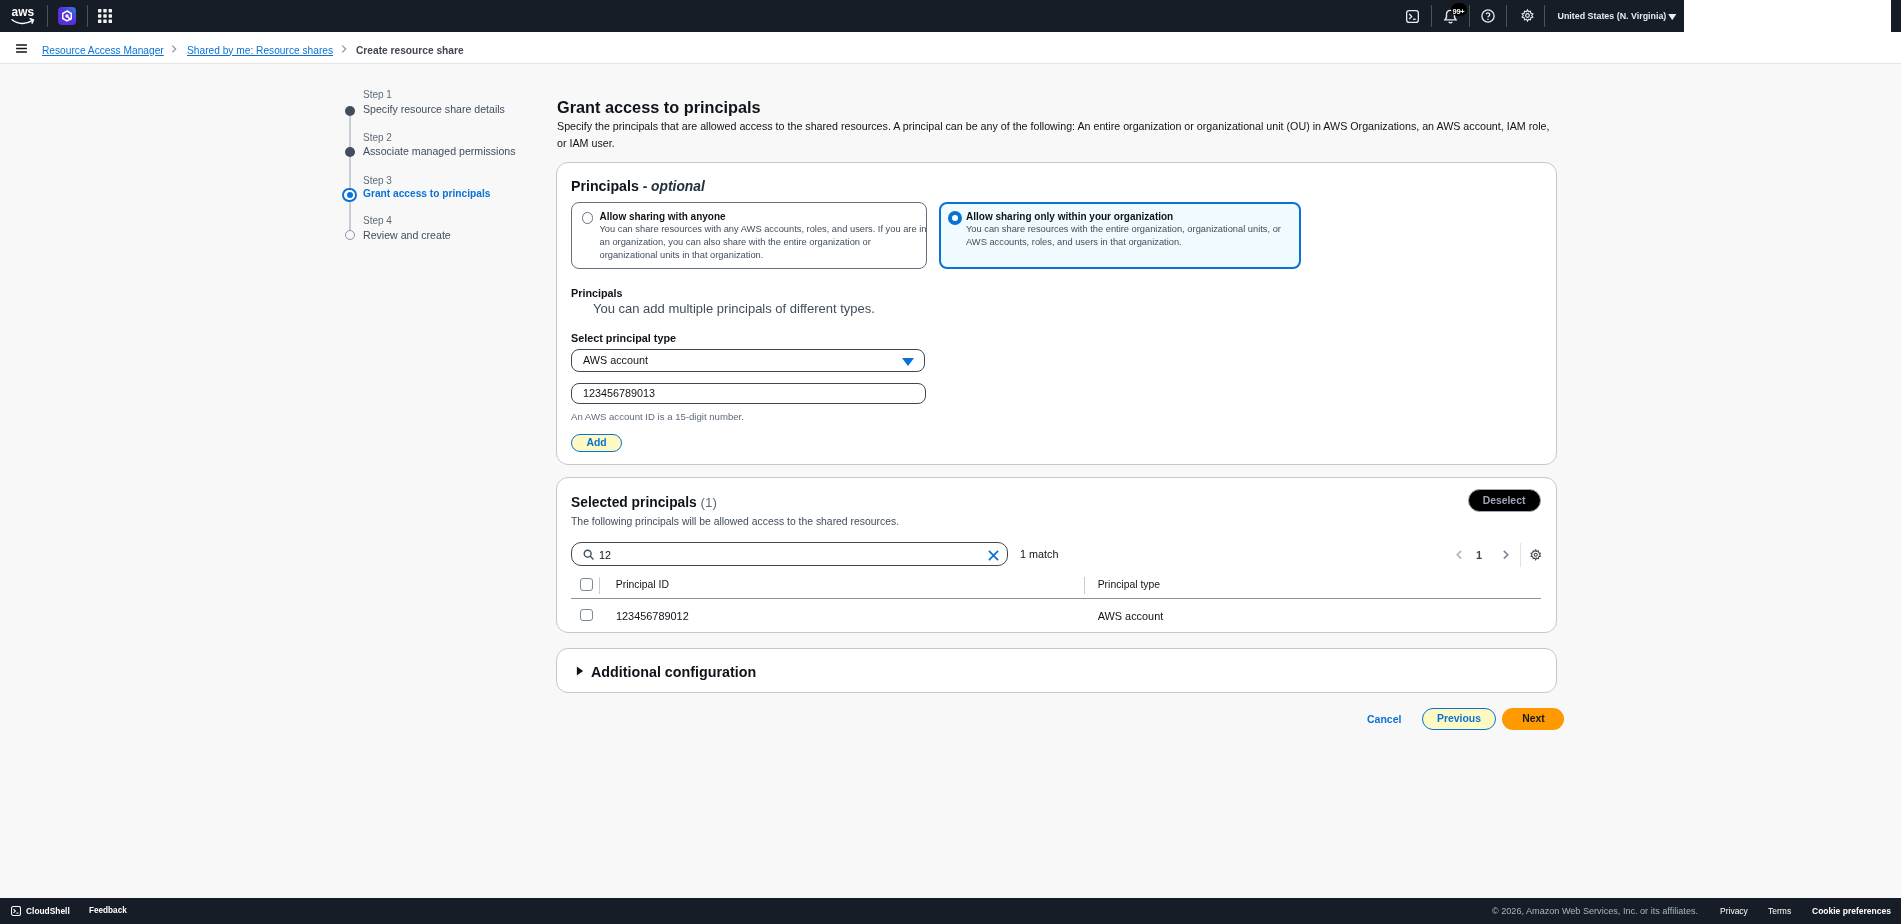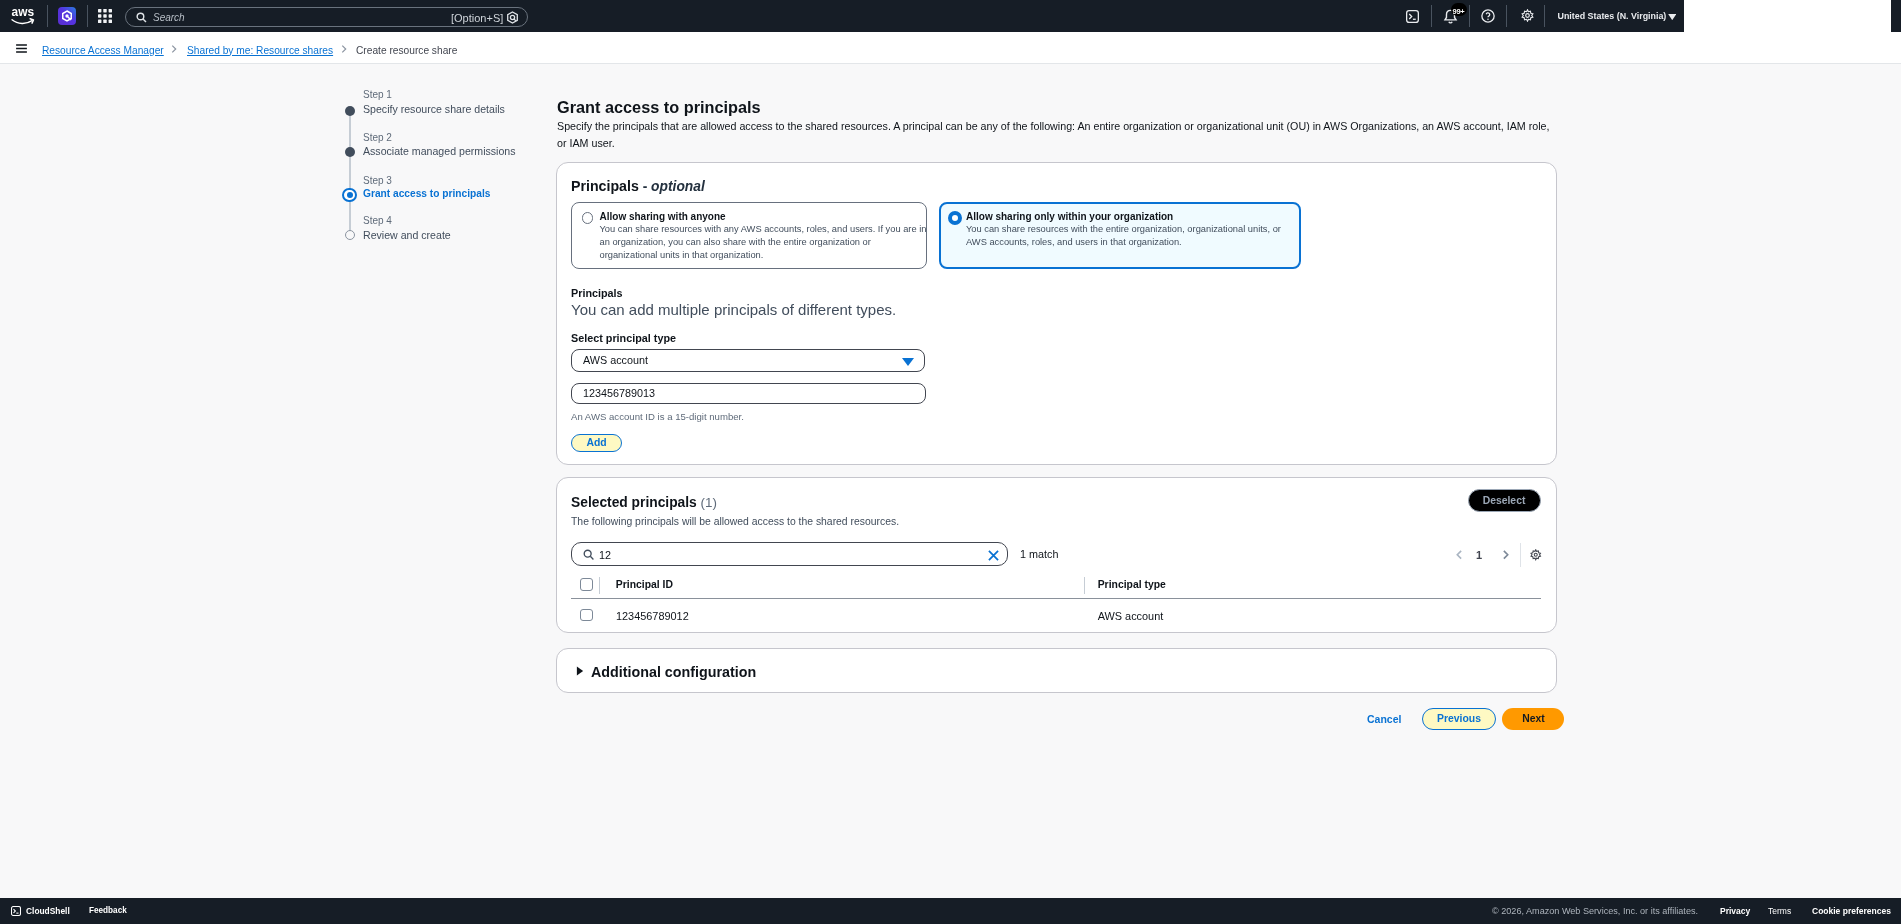--- a/index.html
+++ b/index.html
@@ -88,19 +88,6 @@
     </g>
   </svg>
 
-  <div id="searchbox">
-    <svg class="abs" style="left:10px;top:4px" width="11" height="11" viewBox="0 0 16 16">
-        <circle cx="6.5" cy="6.5" r="4.8" fill="none" stroke="#dfe3e7" stroke-width="2.1"></circle>
-        <path d="M10.2 10.2 L14.5 14.5" stroke="#dfe3e7" stroke-width="2.1"></path>
-      </svg>
-    <div class="abs" style="left:27px;top:4px;color:#b8bfc7;font-style:italic;font-size:10px">Search</div>
-    <div class="abs" style="left:325px;top:4px;color:#cfd4da;font-size:11px">[Option+S]</div>
-    <svg class="abs" style="left:380px;top:3.5px" width="13" height="13" viewBox="0 0 16 16">
-        <path d="M8 1.2 l5.9 3.4 v6.8 l-5.9 3.4 l-5.9-3.4 v-6.8 z" fill="none" stroke="#dfe3e7" stroke-width="1.6"></path>
-        <circle cx="8" cy="8" r="2.6" fill="none" stroke="#dfe3e7" stroke-width="1.6"></circle>
-        <path d="M9.8 9.8 l2.4 2.4" stroke="#dfe3e7" stroke-width="1.6"></path>
-      </svg>
-  </div>
 
   <svg class="abs" style="left:1406px;top:10px" width="13" height="13" viewBox="0 0 16 16">
       <rect x="0.8" y="0.8" width="14.4" height="14.4" rx="3" fill="none" stroke="#e9ebee" stroke-width="1.6"></rect>

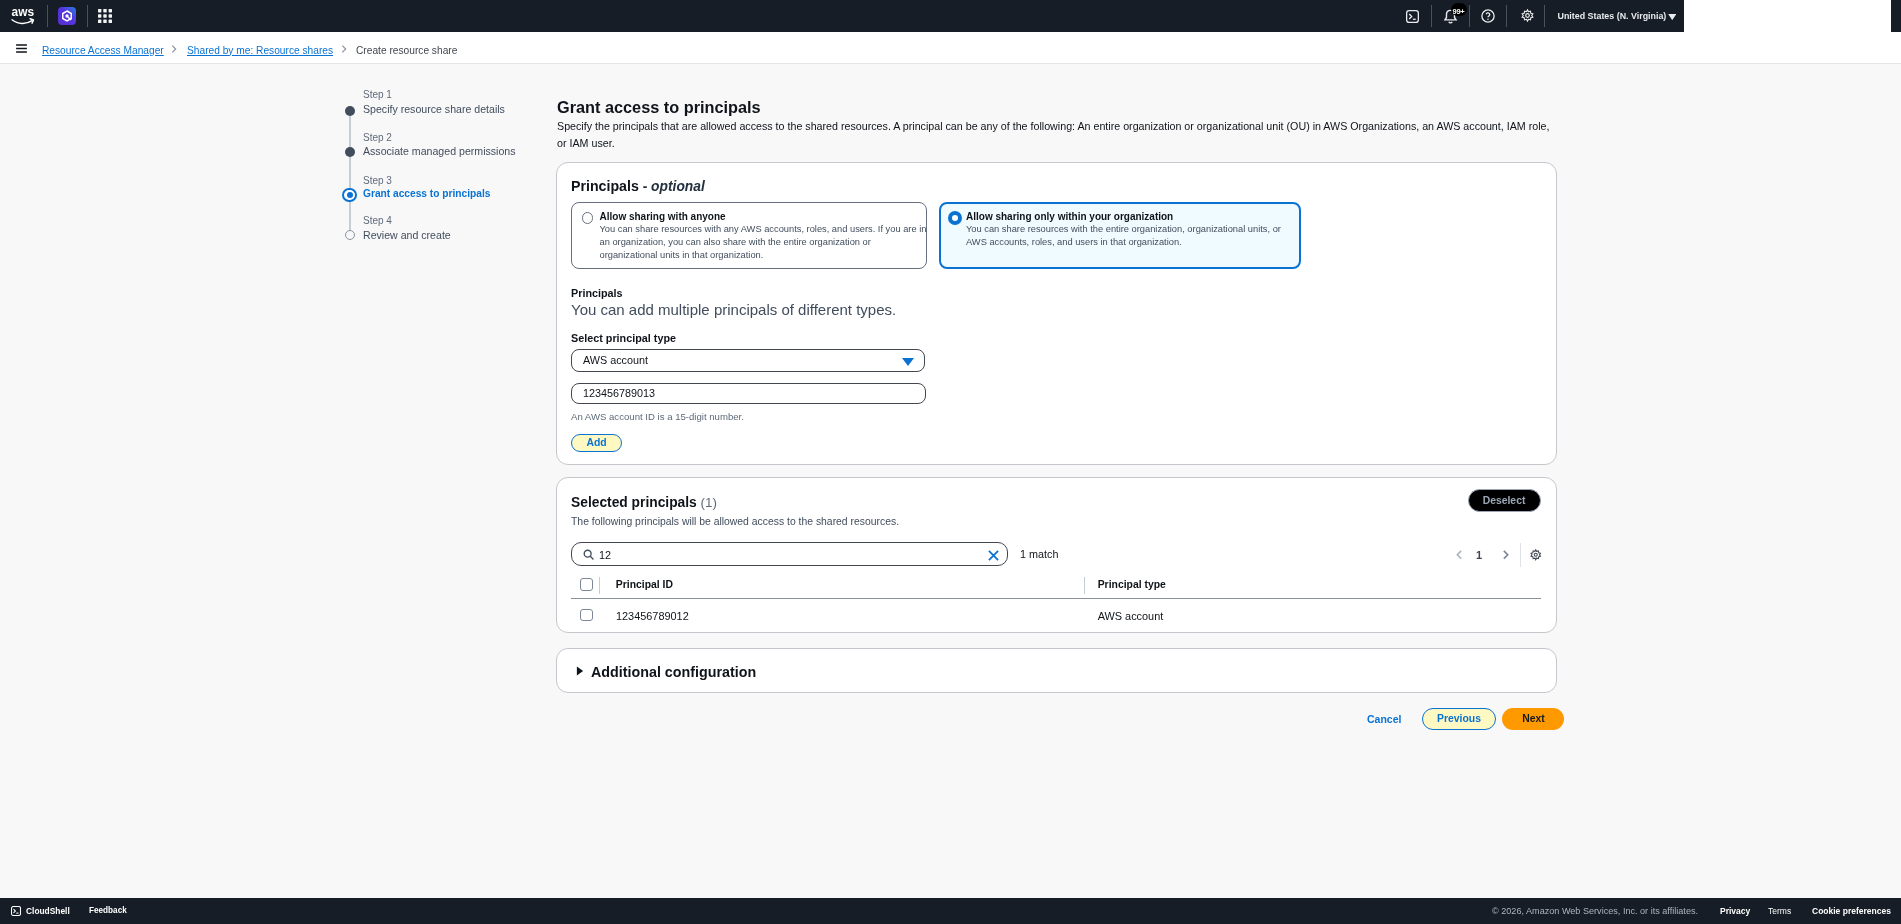--- a/index.html
+++ b/index.html
@@ -16,7 +16,7 @@
 
 #crumbs { position:absolute; left:0; top:32px; width:1901px; height:32px; background:#fff; border-bottom:1px solid #e3e6e9; }
 .blink { position:absolute; top:12.5px; color:#0972d3; font-size:10.2px; text-decoration:underline; }
-.bcur { position:absolute; top:12.5px; color:#424650; font-size:10.2px; font-weight:400; }
+.bcur { position:absolute; top:12.5px; color:#424650; font-size:10.2px; font-weight:700; }
 
 
 .steplabel { position:absolute; left:363px; font-size:10px; color:#5f6b7a; }

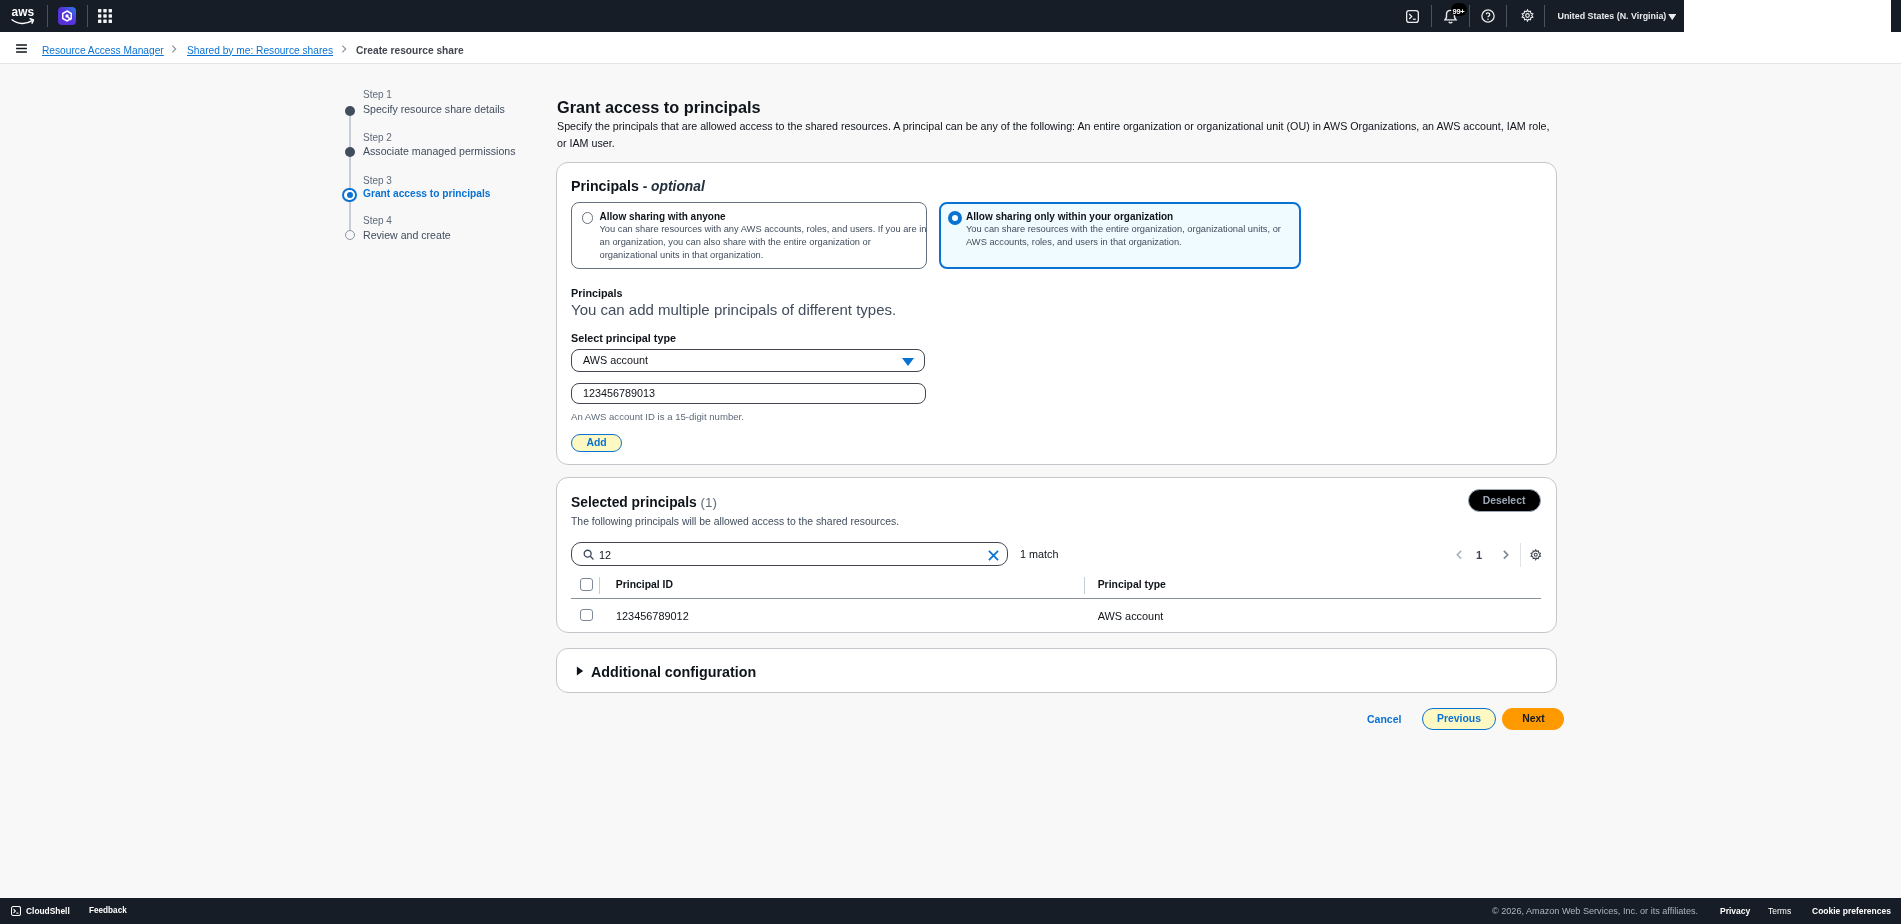--- a/index.html
+++ b/index.html
@@ -28,7 +28,7 @@
 .h2 { font-size:14.2px; font-weight:700; color:#0f141a; }
 
 .lbl { position:absolute; font-size:10.8px; font-weight:700; color:#0f141a; }
-.sub { position:absolute; font-size:15px; color:#414d5c; }
+.sub { position:absolute; font-size:13px; color:#414d5c;margin-left:22px; }
 
 .ctrl { position:absolute; background:#fff; border:1.5px solid #424650; border-radius:8px; font-size:10.8px; color:#0f141a; }
 

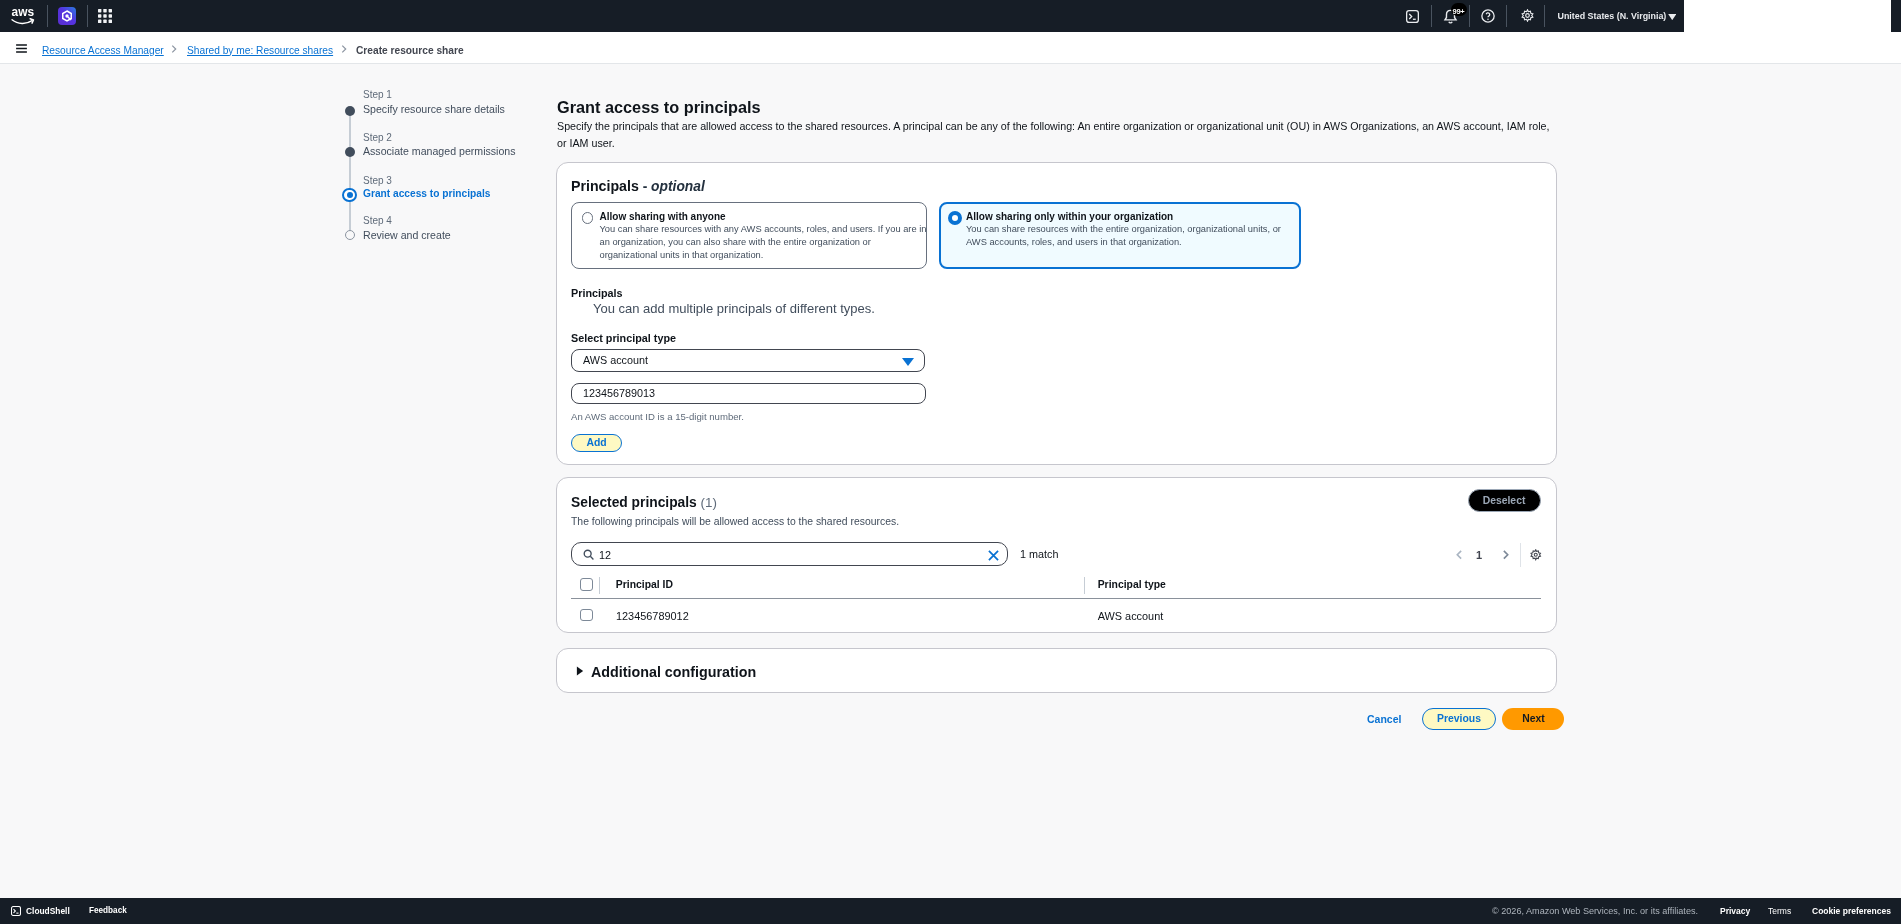--- a/index.html
+++ b/index.html
@@ -39,7 +39,7 @@
 
 
 .chk { position:absolute; width:12.6px; height:12.6px; border:1.7px solid #7d8998; border-radius:3px; background:#fff; }
-.th { position:absolute; font-size:10.4px; font-weight:700; color:#0f141a; }
+.th { position:absolute; font-size:10.4px; font-weight:400; color:#0f141a; }
 .td { position:absolute; font-size:10.9px; color:#0f141a; }
 
 

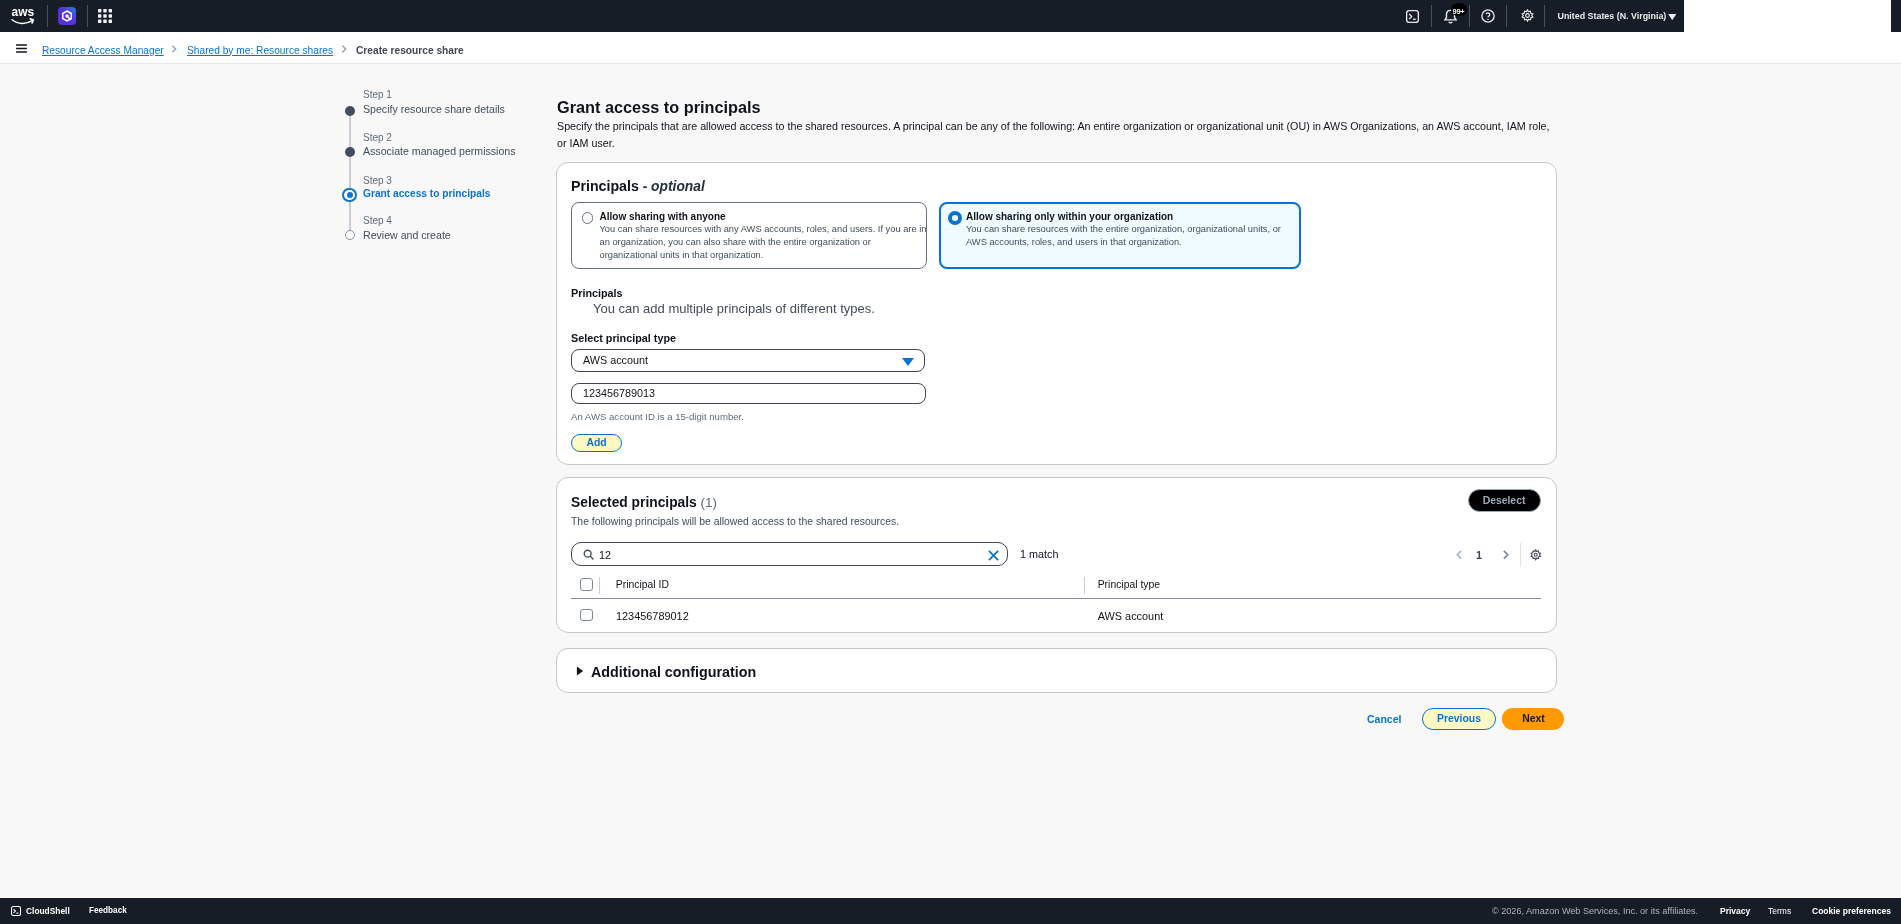--- a/index.html
+++ b/index.html
@@ -243,7 +243,7 @@
   <div class="abs ftxt" style="left:26px;top:8px;font-size:8.4px">CloudShell</div>
   <div class="abs ftxt" style="left:89px;top:8px;font-size:8.2px">Feedback</div>
   <div class="abs" style="left:1492px;top:8px;font-size:9.1px;color:#aeb5bd">© 2026, Amazon Web Services, Inc. or its affiliates.</div>
-  <div class="abs ftxt" style="left:1720px;top:8px;font-weight:700">Privacy</div>
+  <div class="abs ftxt" style="left:1720px;top:8px;font-weight:400">Privacy</div>
   <div class="abs ftxt" style="left:1768px;top:8px;font-weight:400">Terms</div>
   <div class="abs ftxt" style="left:1812px;top:8px;font-weight:600">Cookie preferences</div>
 </div>

